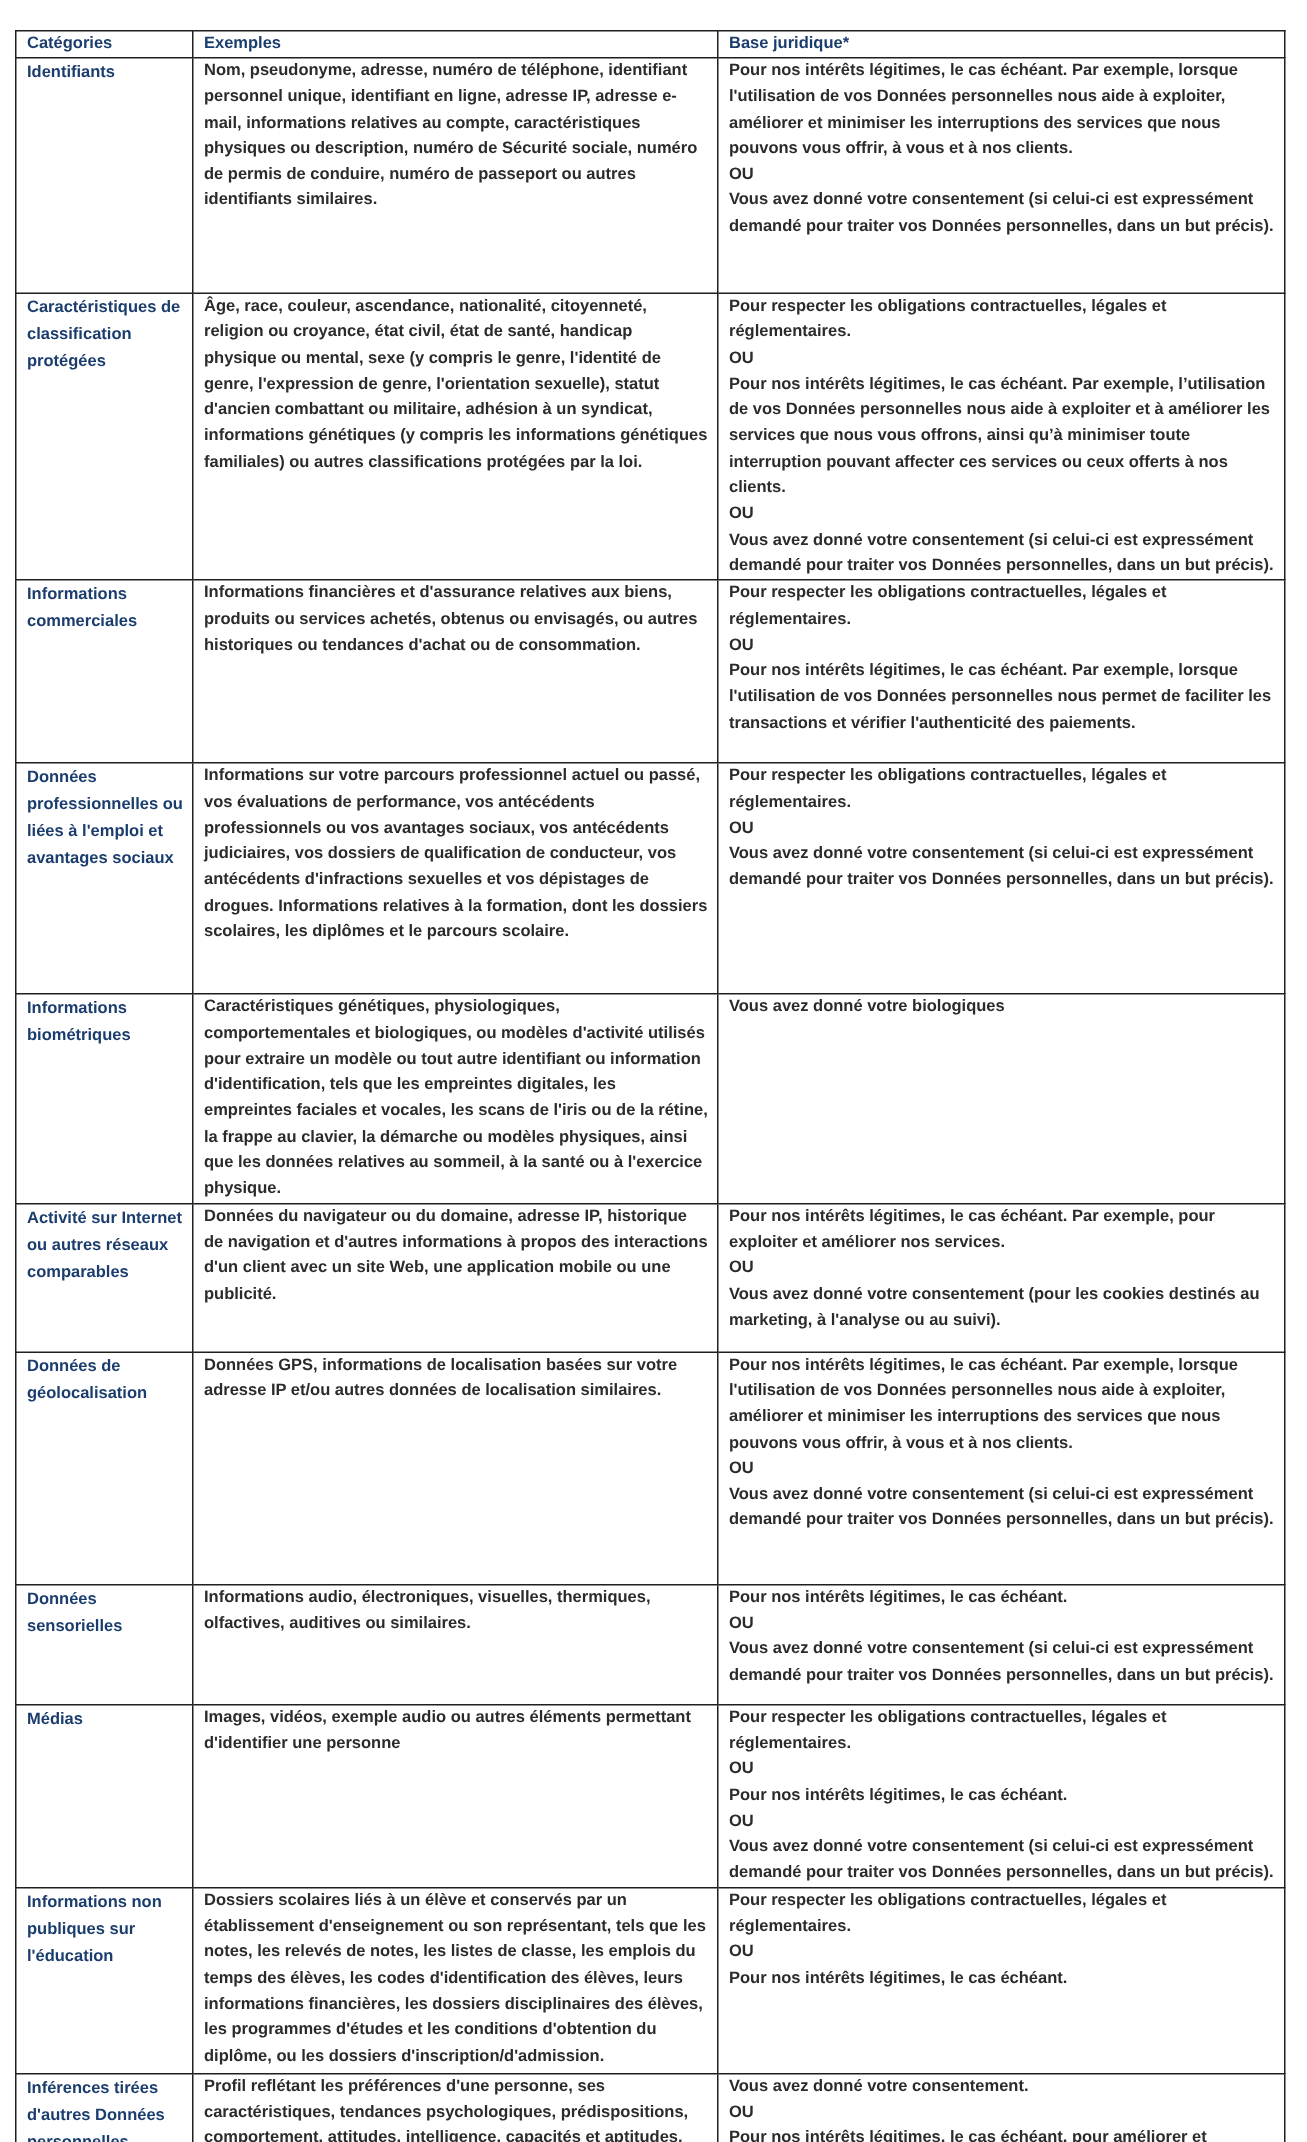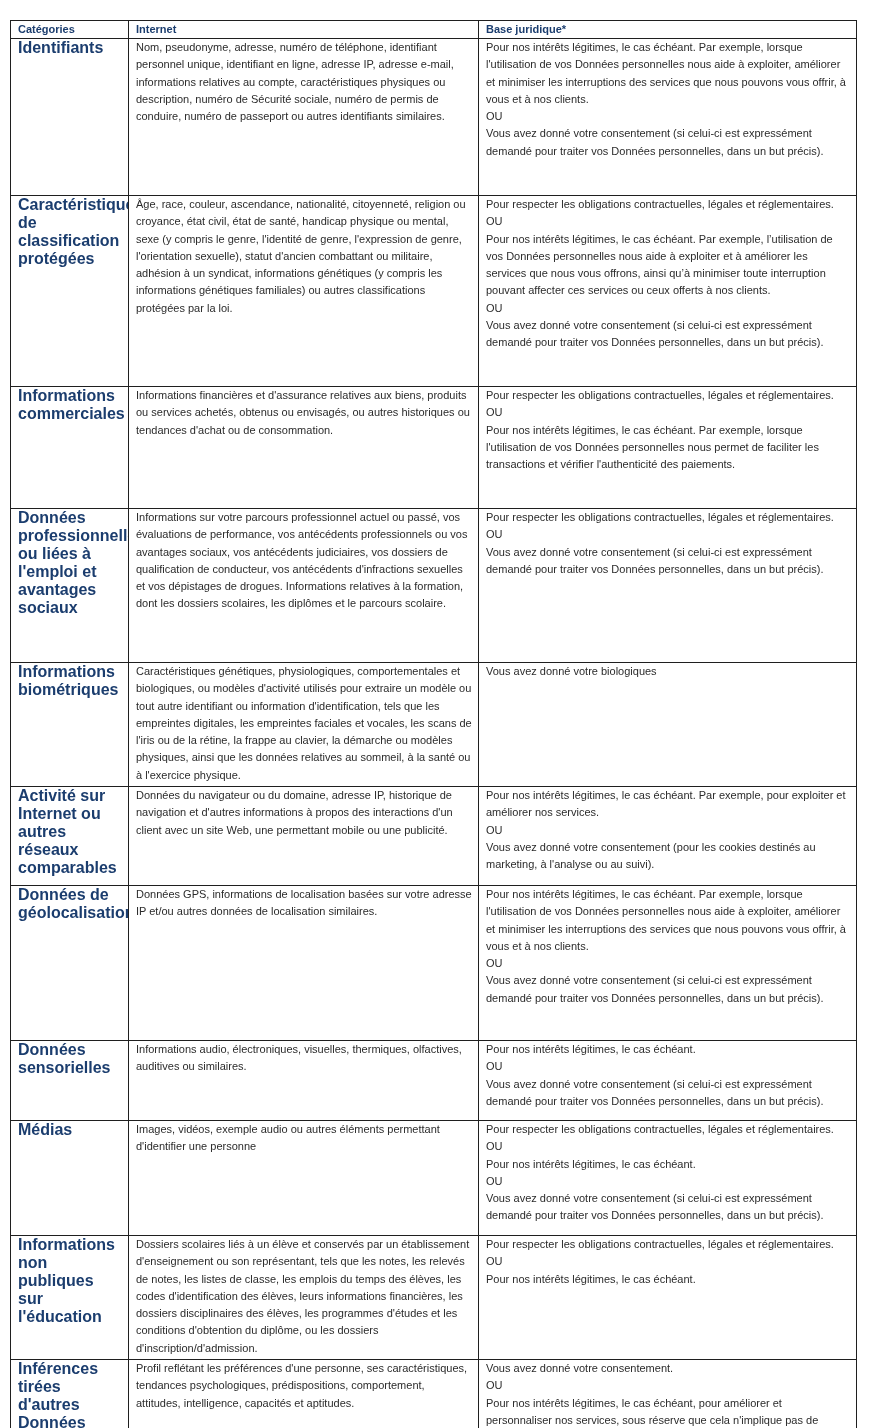--- a/index.html
+++ b/index.html
@@ -46,7 +46,7 @@
   <thead>
     <tr>
       <th>Catégories</th>
-      <th>Internet</th>
+      <th>Exemples</th>
       <th>Base juridique*</th>
     </tr>
   </thead>

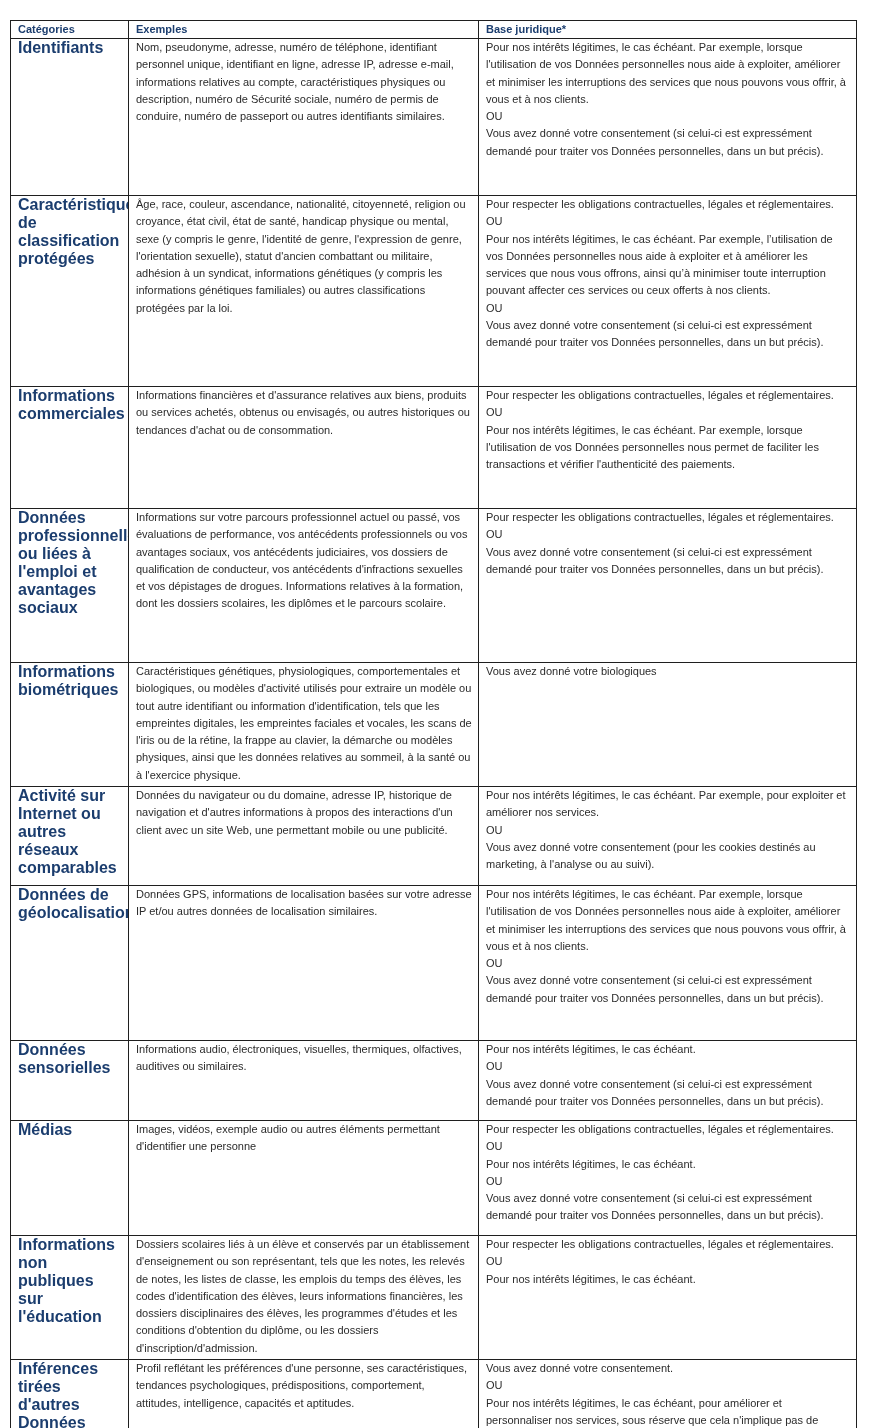--- a/index.html
+++ b/index.html
@@ -27,7 +27,7 @@
       height: 17px;
       line-height: 17px;
     }
-    td.cat { color: #1b3d6e; font-weight: bold; font-size: 16px; line-height: 18px; padding-top: 1px; }
+    td.cat { color: #1b3d6e; font-weight: bold; font-size: 11px; line-height: 18px; padding-top: 1px; }
     td.ex, td.base { padding-top: 1px; }
     col.c1 { width: 118px; }
     col.c2 { width: 350px; }

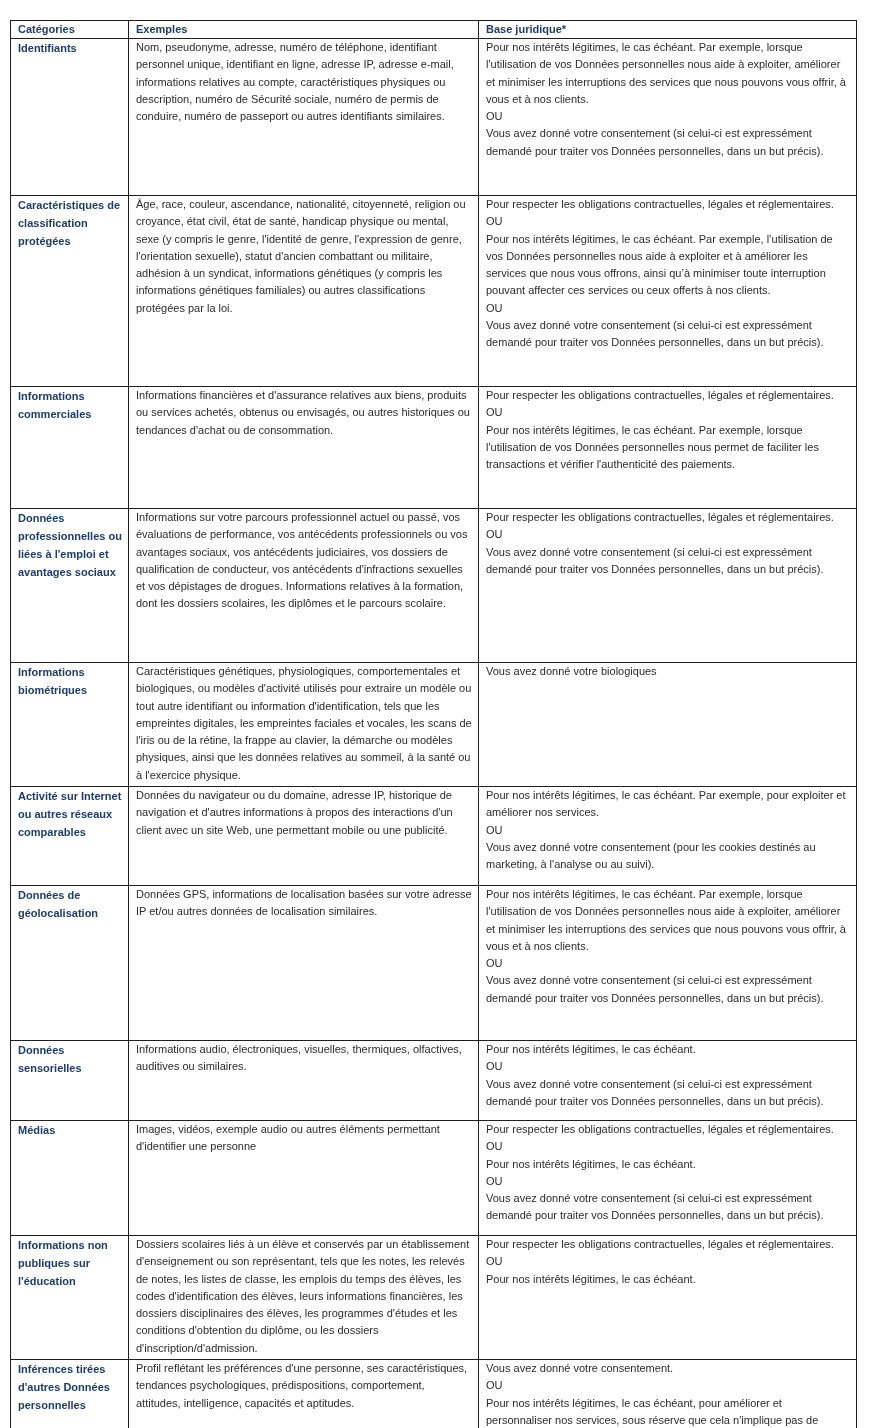--- a/index.html
+++ b/index.html
@@ -28,7 +28,7 @@
       line-height: 17px;
     }
     td.cat { color: #1b3d6e; font-weight: bold; font-size: 11px; line-height: 18px; padding-top: 1px; }
-    td.ex, td.base { padding-top: 1px; }
+    td.ex, td.base { padding-top: 1px; font-weight: bold; }
     col.c1 { width: 118px; }
     col.c2 { width: 350px; }
     col.c3 { width: 378px; }

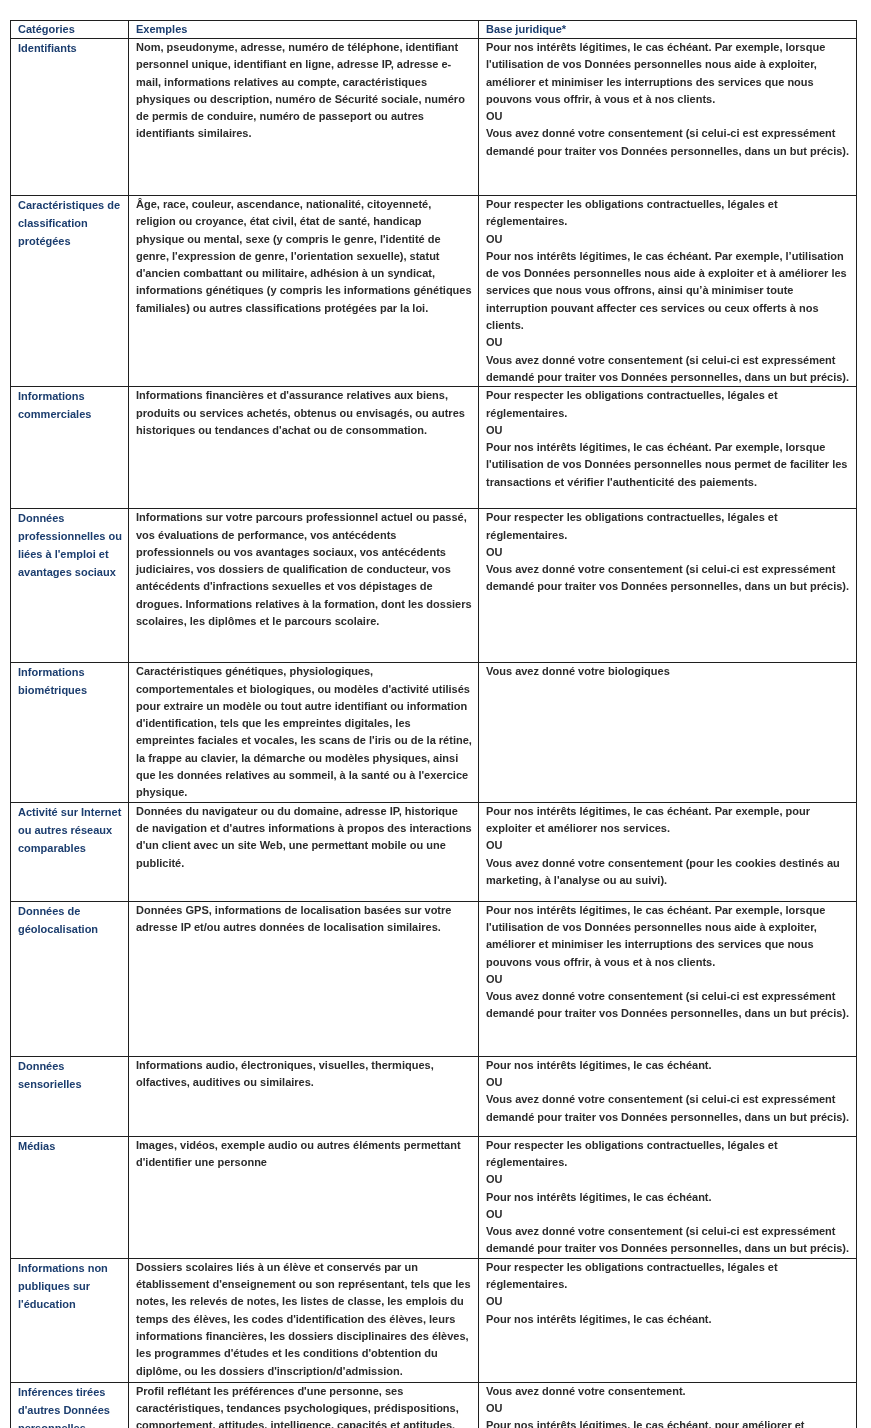--- a/index.html
+++ b/index.html
@@ -98,7 +98,7 @@
       </tr>
       <tr style="height: 99px;">
         <td class="cat">Activité sur Internet ou autres réseaux comparables</td>
-        <td class="ex">Données du navigateur ou du domaine, adresse IP, historique de navigation et d'autres informations à propos des interactions d'un client avec un site Web, une permettant mobile ou une publicité.</td>
+        <td class="ex">Données du navigateur ou du domaine, adresse IP, historique de navigation et d'autres informations à propos des interactions d'un client avec un site Web, une application mobile ou une publicité.</td>
         <td class="base">
           <span class="line">Pour nos intérêts légitimes, le cas échéant. Par exemple, pour exploiter et améliorer nos services.</span>
           <span class="line">OU</span>

